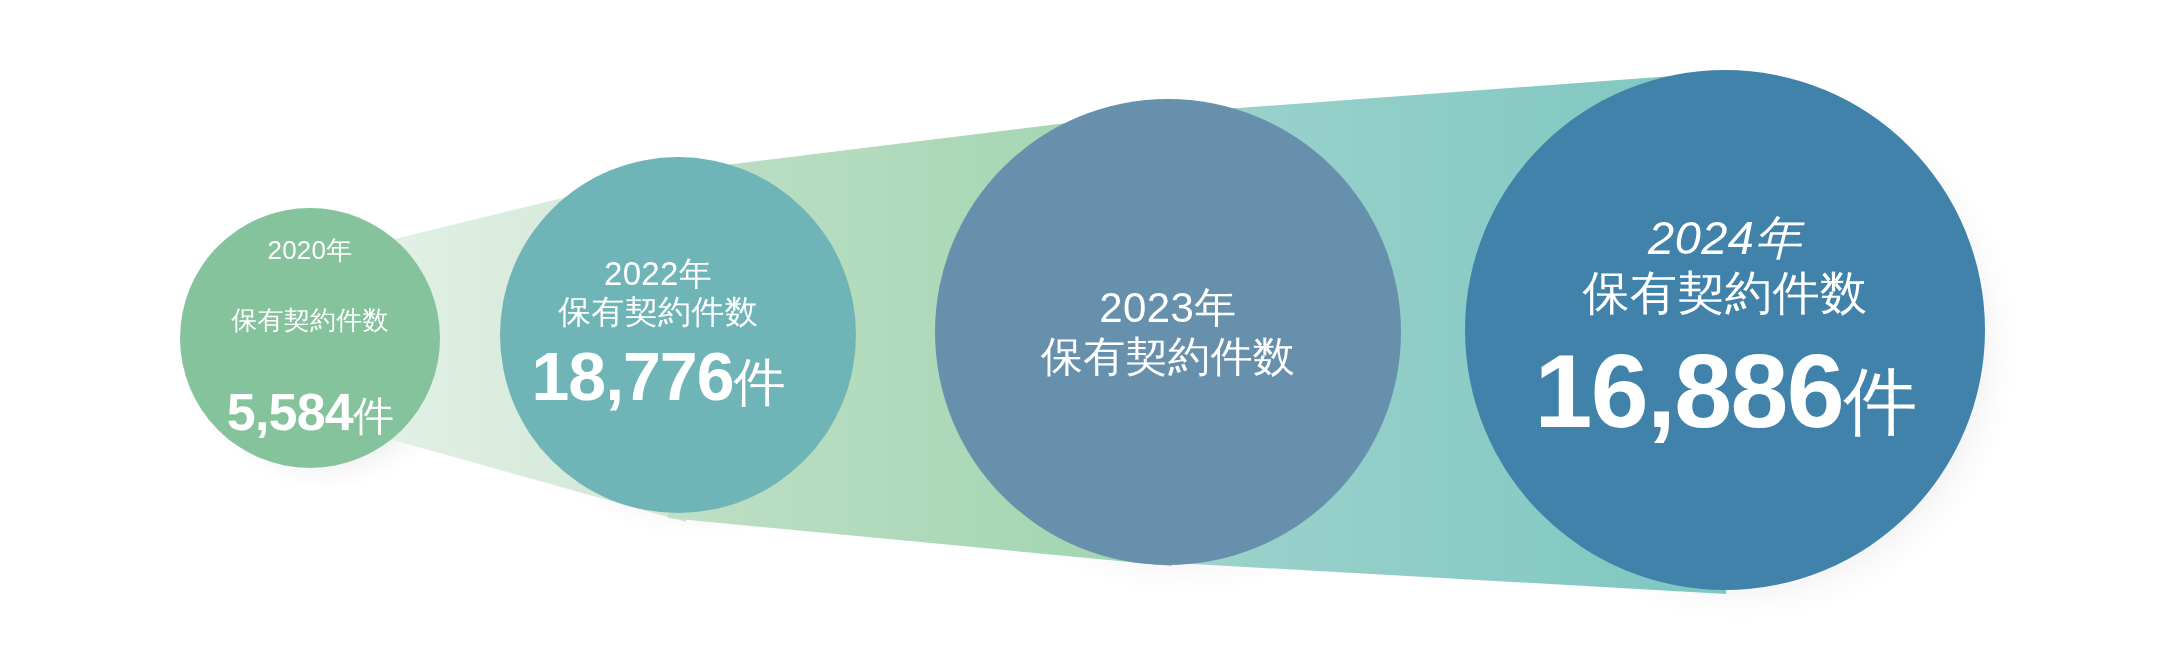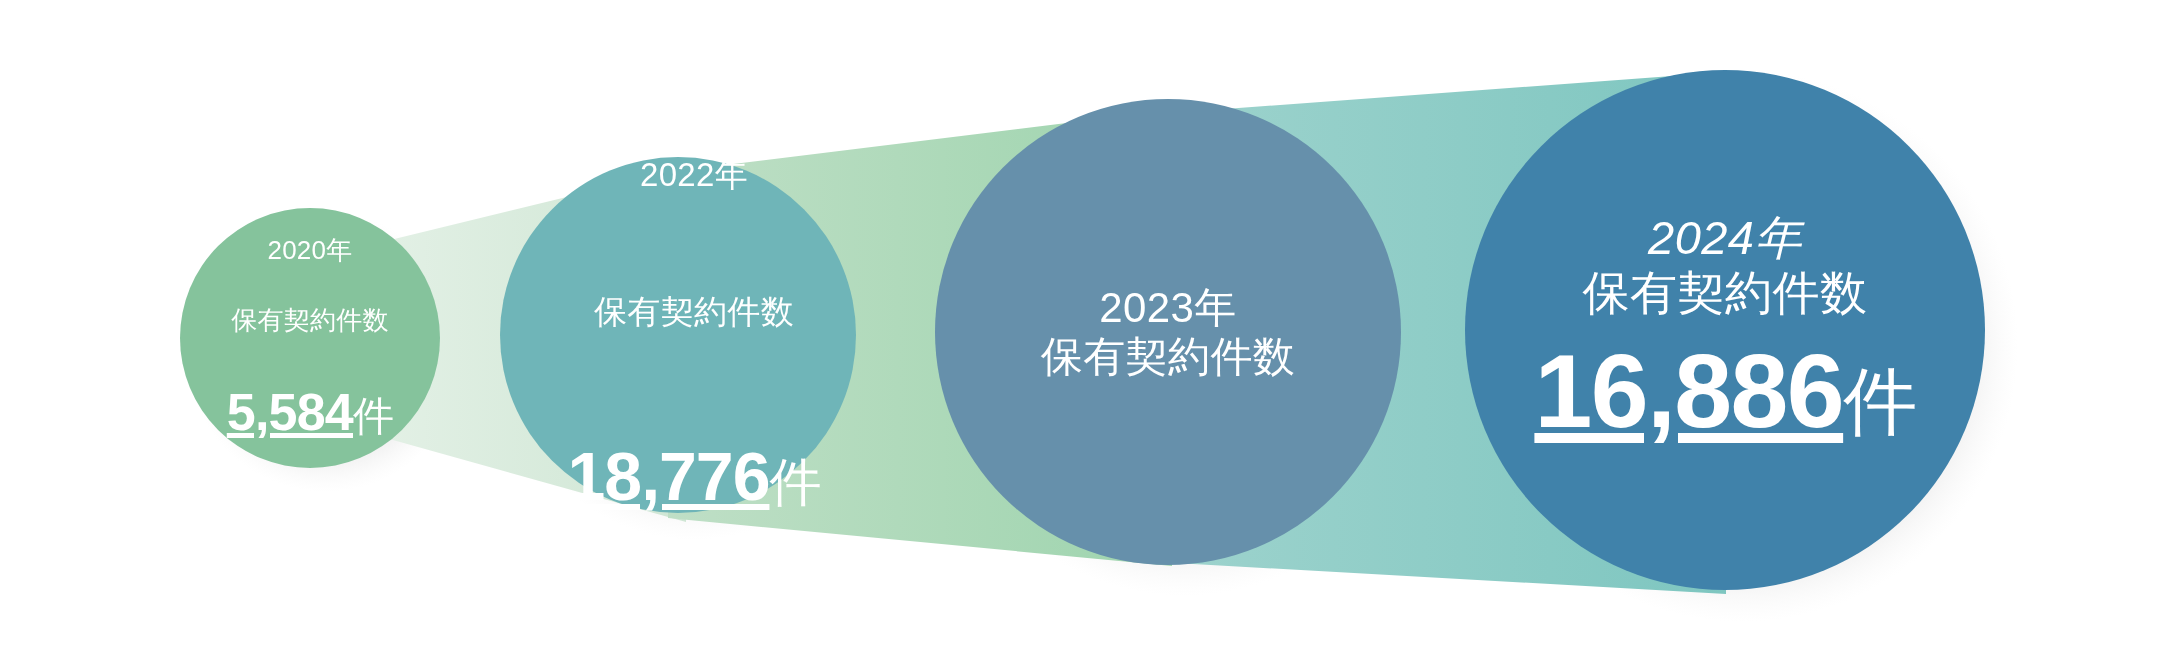--- a/index.html
+++ b/index.html
@@ -65,7 +65,7 @@
   #node-0 .value-unit { font-size: 41px; }
 
   
-  #node-1 { left: 516px; top: 157px; width: 356px; height: 356px; justify-content: space-between; }
+  #node-1 { left: 480px; top: 157px; width: 356px; height: 356px; }
   #node-1 .label-year { font-size: 33px; margin-bottom: 2px; }
   #node-1 .label-desc { font-size: 33px; }
   #node-1 .value-line { font-size: 68px; margin-top: 11px; }

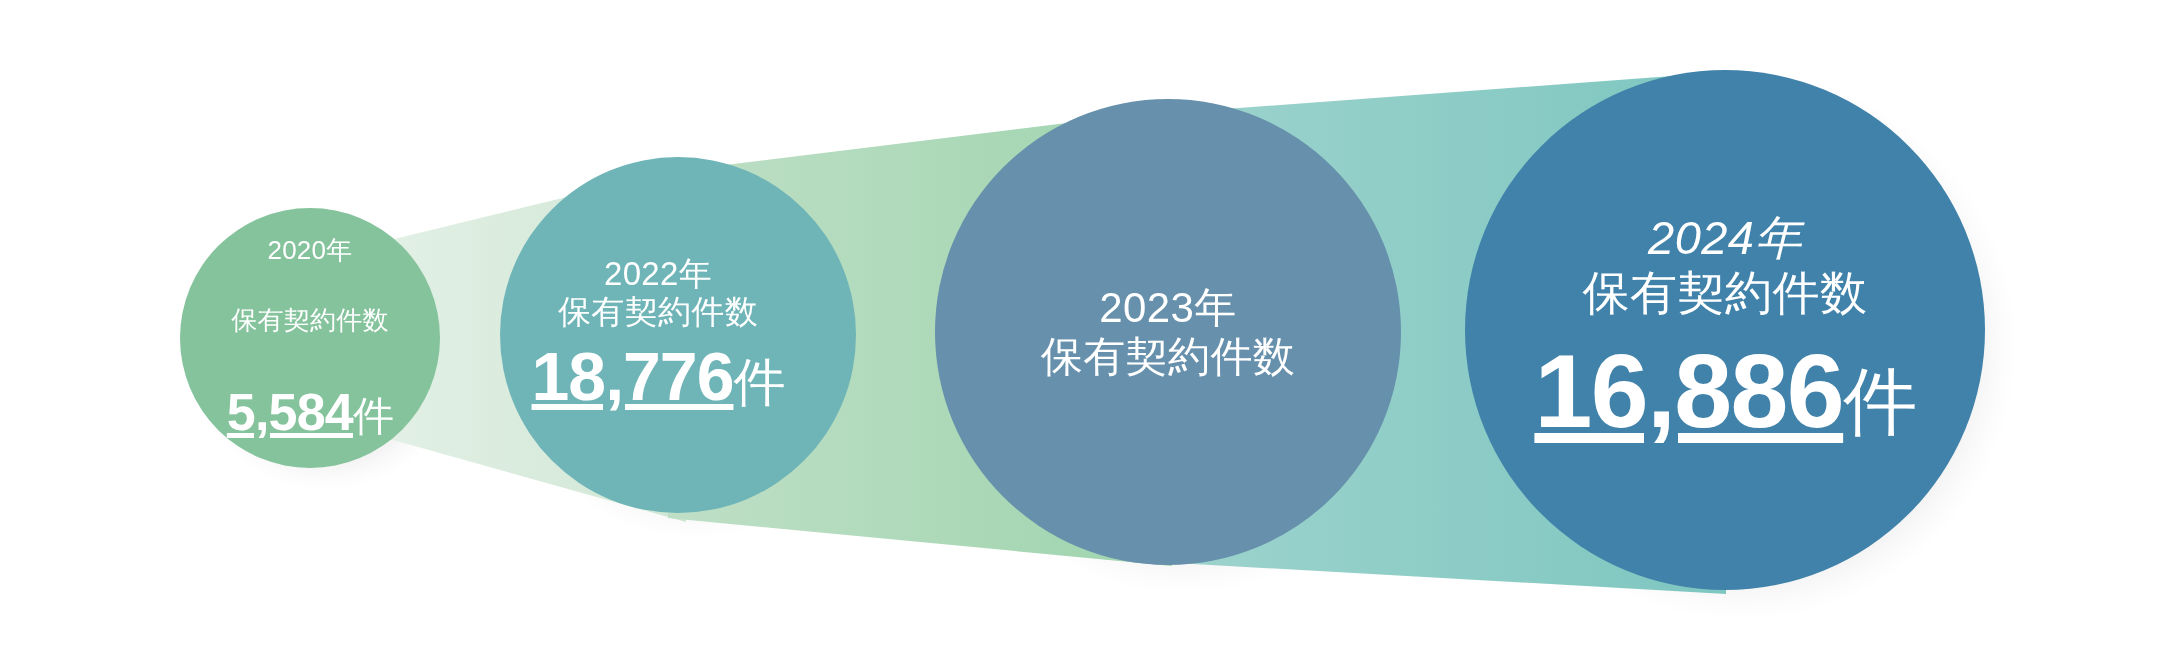--- a/index.html
+++ b/index.html
@@ -51,7 +51,6 @@
   }
   .node .value-num {
     font-weight: 700;
-    text-decoration: underline;
   }
   .node .value-unit {
     font-weight: 500;

